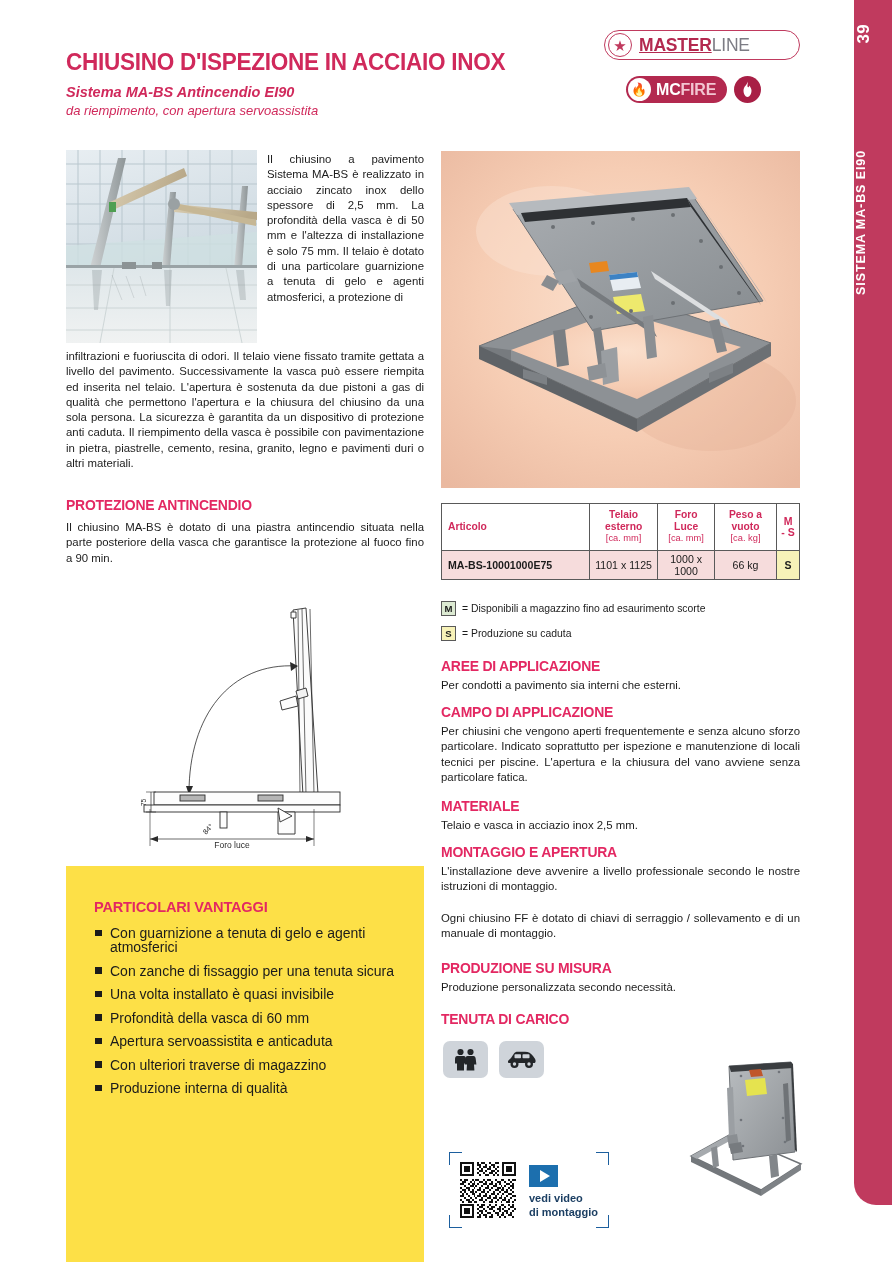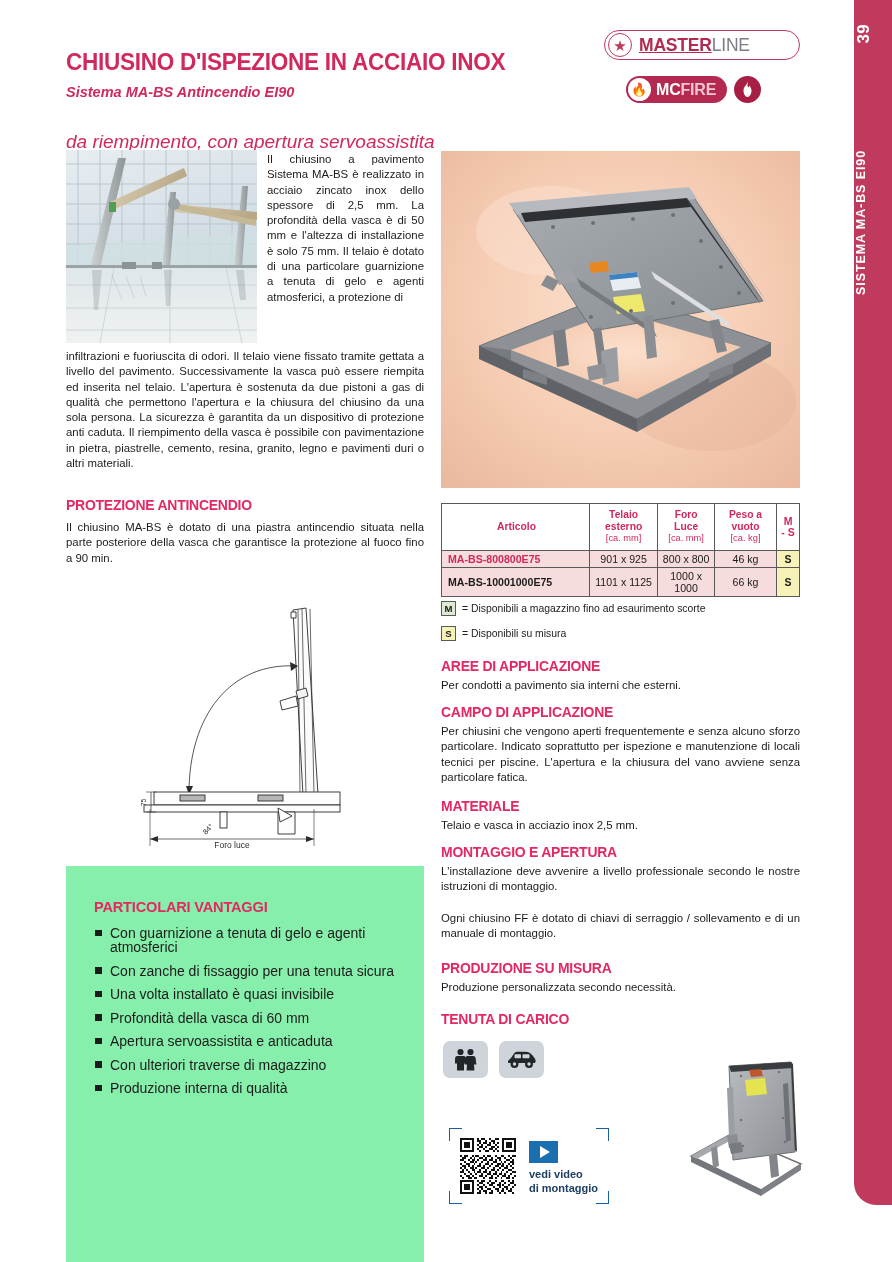--- a/index.html
+++ b/index.html
@@ -133,11 +133,10 @@
   .subtitle2 {
     position: absolute;
     top: 103px; left: 66px;
-    font-size: 19px;
+    font-size: 13px;
     font-style: italic;
     color: #d0295b;
     white-space: nowrap;
-    margin-top: 28px;
   }
 
   

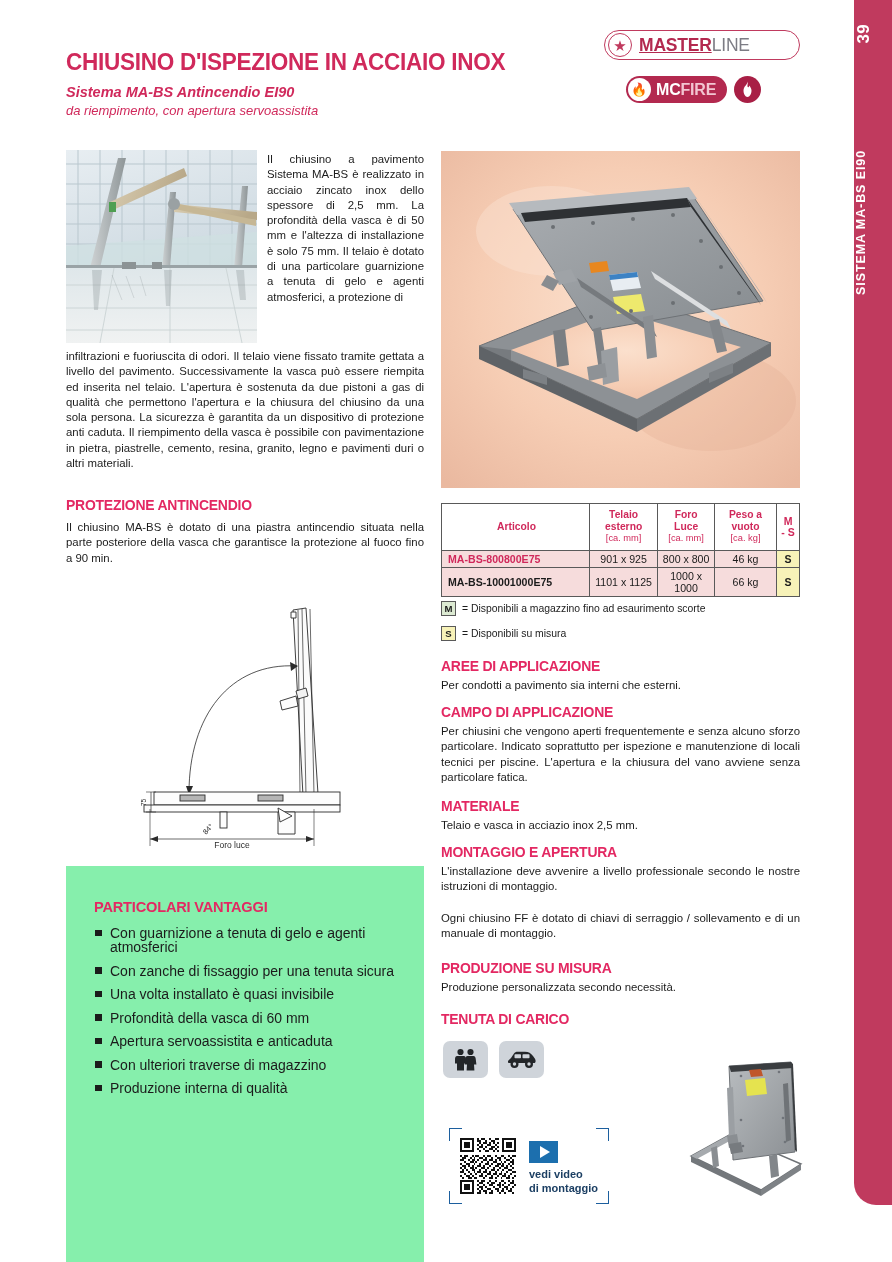--- a/index.html
+++ b/index.html
@@ -261,7 +261,7 @@
     background: #ffffff;
     height: 47px;
   }
-  table.spec thead th.art { text-align: center; padding-left: 6px; }
+  table.spec thead th.art { text-align: left; padding-left: 6px; }
   table.spec thead th .unit { font-weight: normal; font-size: 9.3px; color: #d0295b; }
   table.spec thead th.ms { font-size: 10.5px; width: 23px; line-height: 11px; }
   table.spec tbody td { height: 17px; background: #f6dcdc; color: #1b1b1b; font-size: 10.6px; }

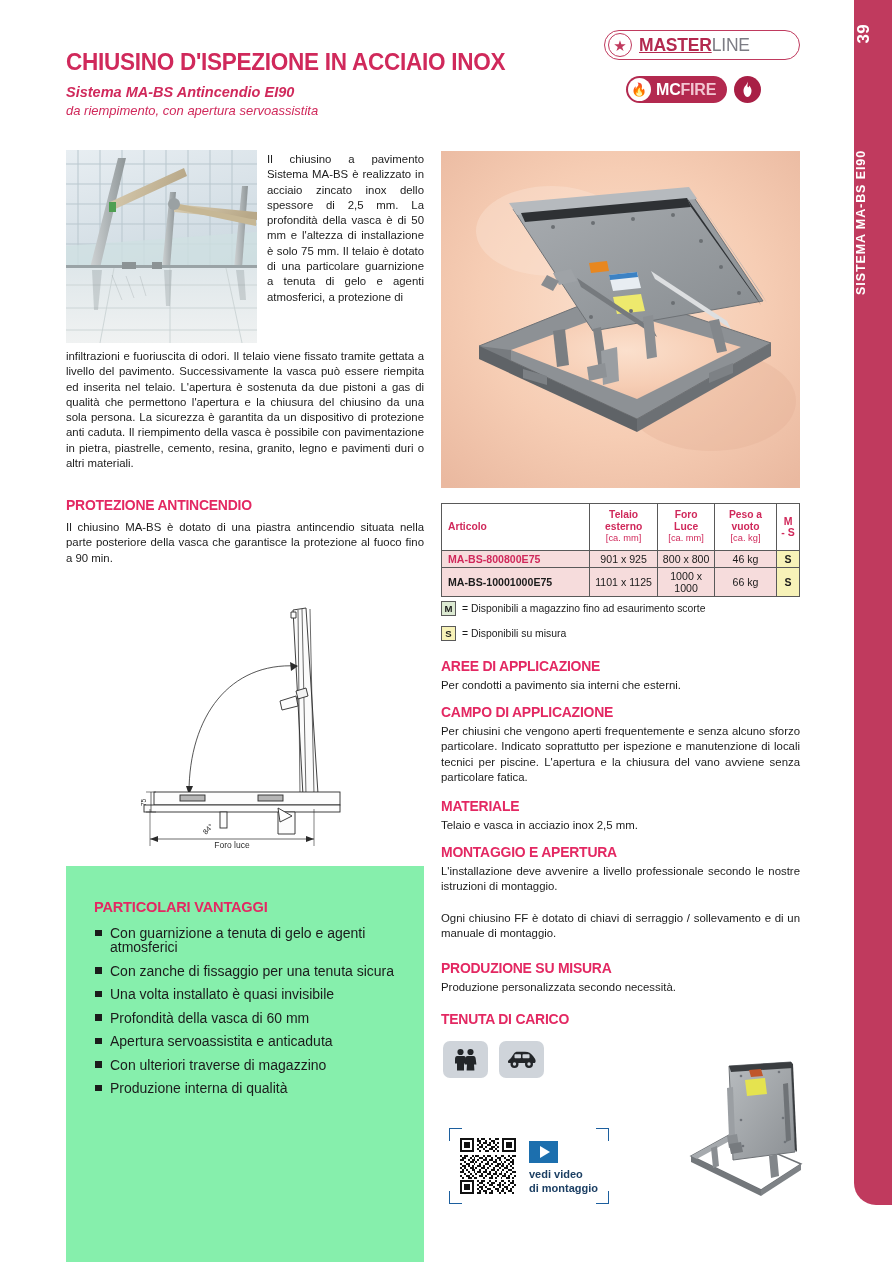--- a/index.html
+++ b/index.html
@@ -621,13 +621,6 @@
     </tr>
   </thead>
   <tbody>
-    <tr class="alt">
-      <td class="art">MA-BS-800800E75</td>
-      <td>901 x 925</td>
-      <td>800 x 800</td>
-      <td>46 kg</td>
-      <td class="ms">S</td>
-    </tr>
     <tr>
       <td class="art">MA-BS-10001000E75</td>
       <td>1101 x 1125</td>

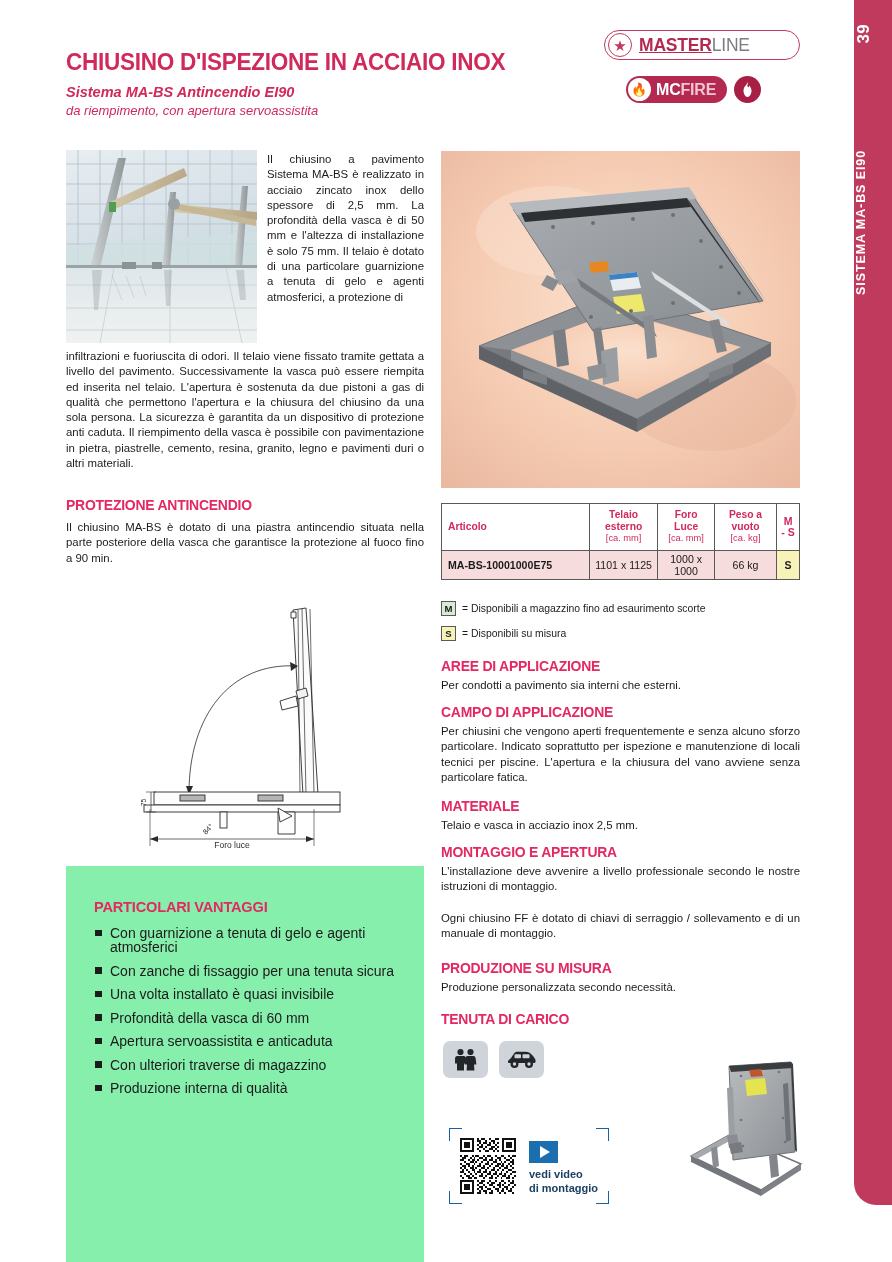--- a/index.html
+++ b/index.html
@@ -637,7 +637,7 @@
 </div>
 <div class="legend-line legend-s">
   <span class="lg-box s">S</span>
-  <span>= Disponibili su misura</span>
+  <span>= Produzione su caduta</span>
 </div>
 
 <h2 class="sec-head r-head" style="top:657px">AREE DI APPLICAZIONE</h2>

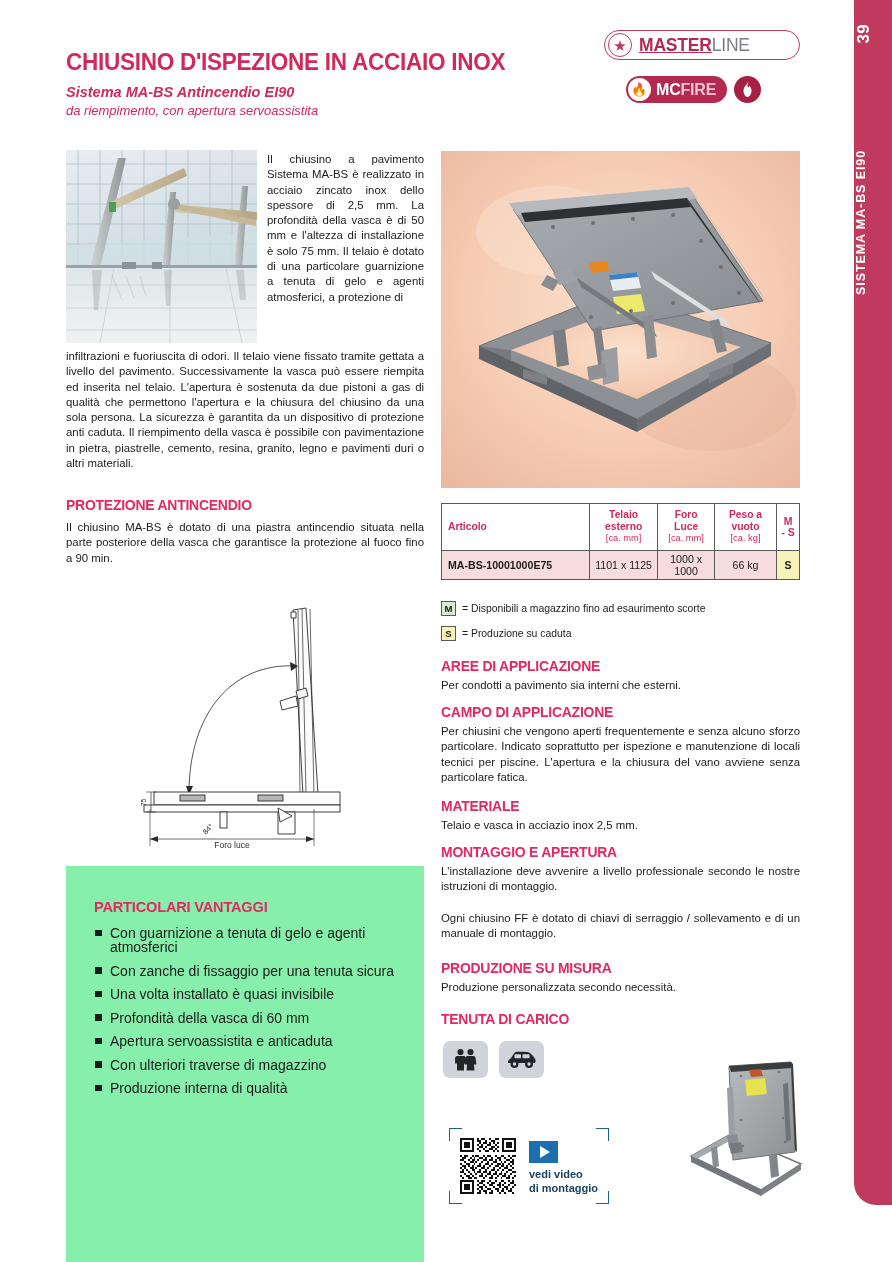--- a/index.html
+++ b/index.html
@@ -198,7 +198,7 @@
     position: absolute;
     top: 866px; left: 66px;
     width: 358px; height: 396px;
-    background: #86efac;
+    background: #fde047;
   }
   .adv-head {
     position: absolute;

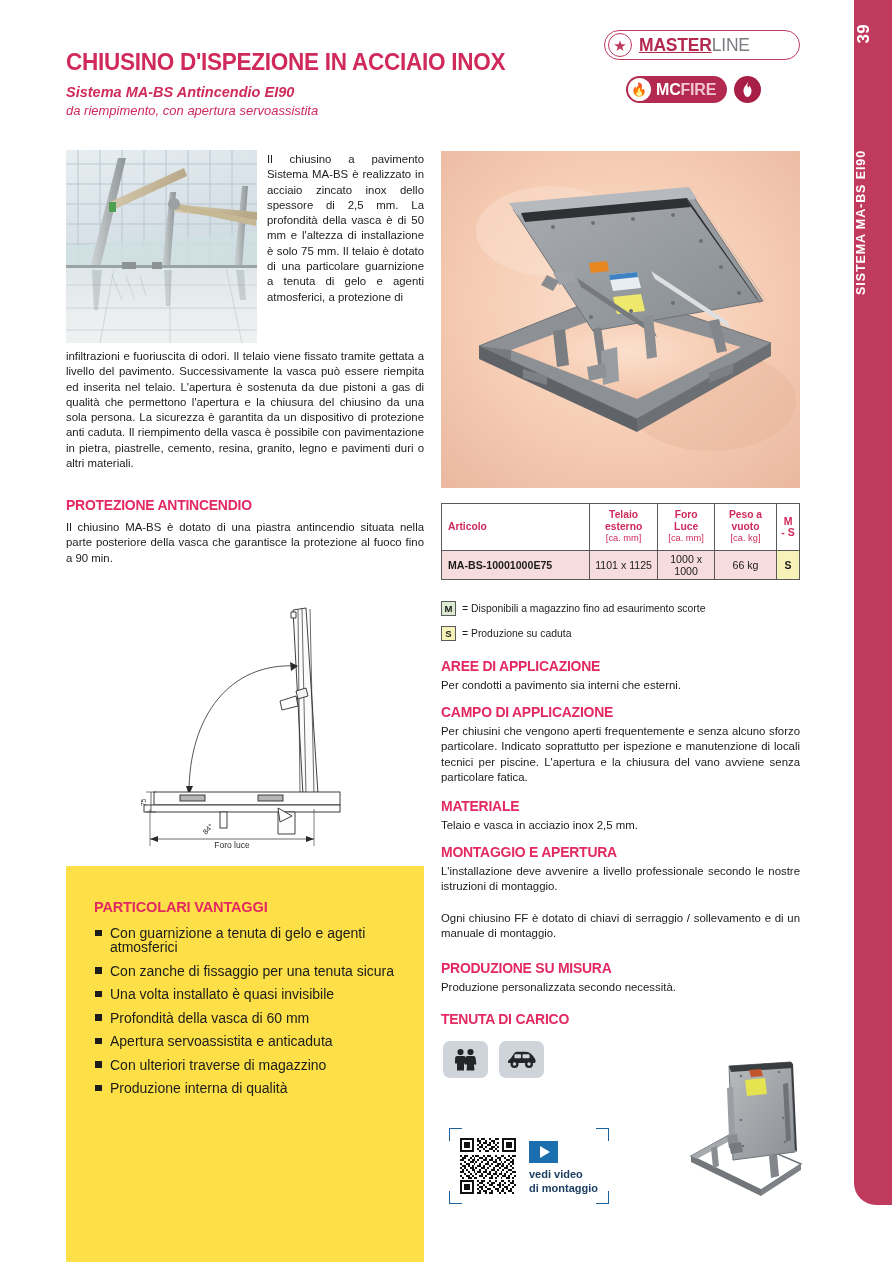--- a/index.html
+++ b/index.html
@@ -327,7 +327,7 @@
   
   .qr-block {
     position: absolute;
-    top: 1128px; left: 449px;
+    top: 1152px; left: 449px;
     width: 160px; height: 76px;
   }
   .qr-corner {

